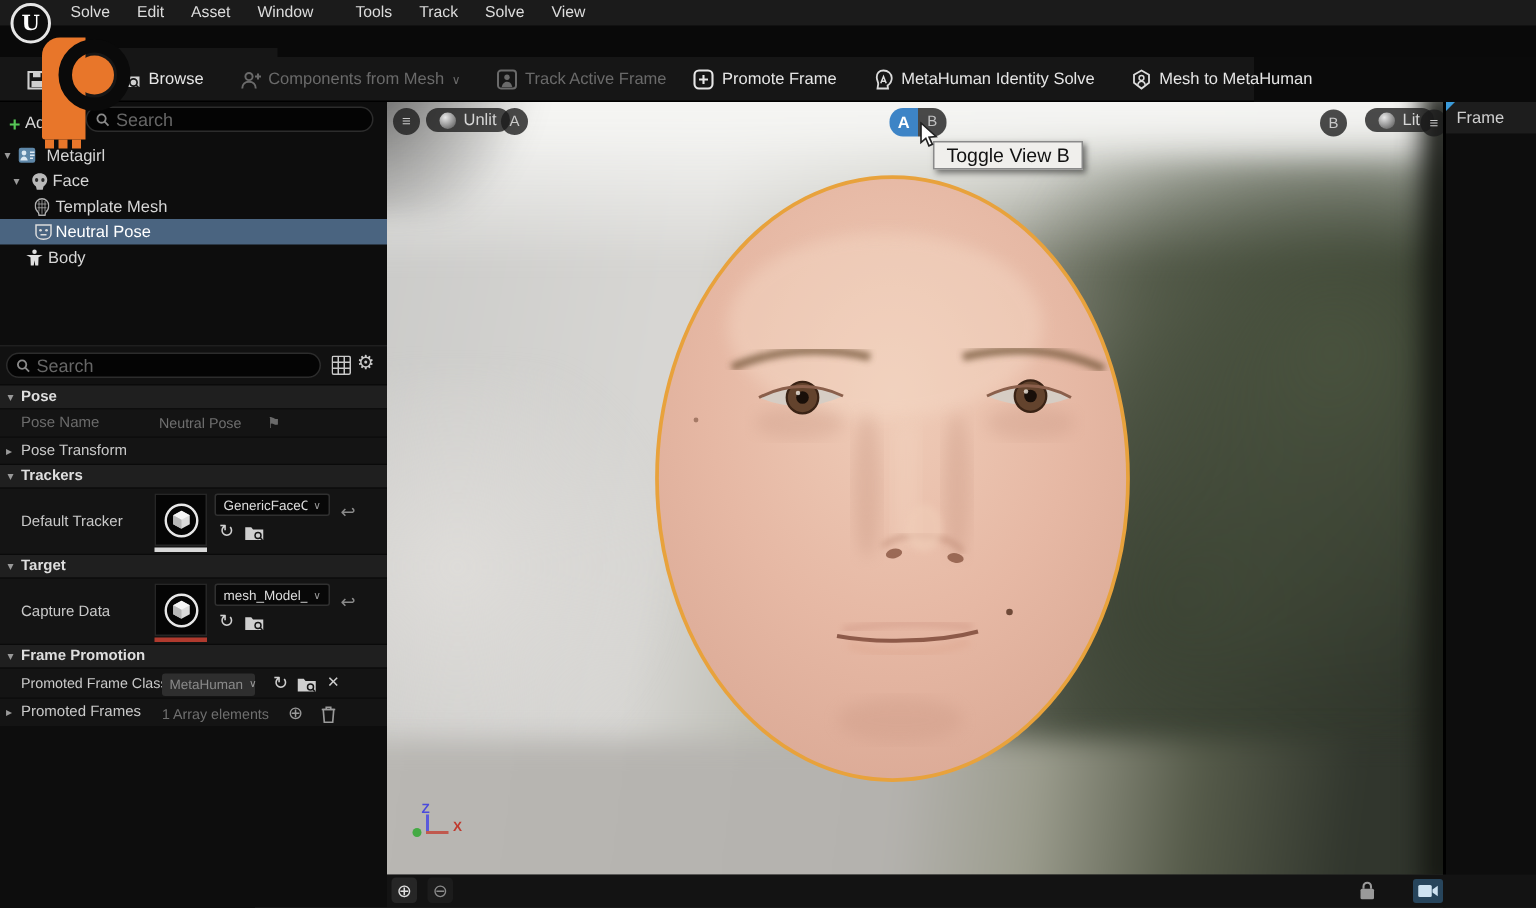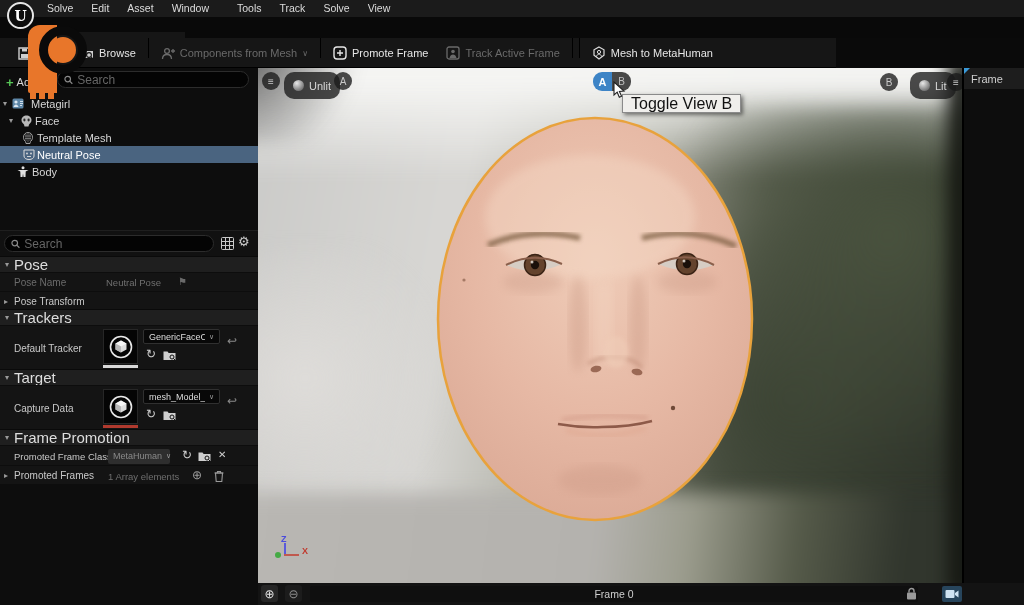--- a/index.html
+++ b/index.html
@@ -170,13 +170,6 @@
       <span class="chev" style="font-size:8px">∨</span>
     </div>
     <div class="tb-sep"></div>
-    <div class="tb-btn">
-      <svg class="tb-ic" width="14" height="14" viewBox="0 0 14 14">
-          <rect x="1" y="1" width="12" height="12" rx="3" fill="none" stroke="#e6e6e6" stroke-width="1.4"></rect>
-          <path d="M7 4v6M4 7h6" stroke="#e6e6e6" stroke-width="1.4"></path>
-        </svg>
-      <span>Promote Frame</span>
-    </div>
     <div class="tb-btn disabled">
       <svg class="tb-ic" width="14" height="14" viewBox="0 0 14 14">
           <rect x="1" y="1" width="12" height="12" rx="2" fill="none" stroke="#6a6a6a" stroke-width="1.3"></rect>
@@ -184,6 +177,13 @@
           <path d="M3.5 12c.5-2.5 2-3.5 3.5-3.5s3 1 3.5 3.5" fill="#6a6a6a"></path>
         </svg>
       <span>Track Active Frame</span>
+    </div>
+    <div class="tb-btn">
+      <svg class="tb-ic" width="14" height="14" viewBox="0 0 14 14">
+          <rect x="1" y="1" width="12" height="12" rx="3" fill="none" stroke="#e6e6e6" stroke-width="1.4"></rect>
+          <path d="M7 4v6M4 7h6" stroke="#e6e6e6" stroke-width="1.4"></path>
+        </svg>
+      <span>Promote Frame</span>
     </div>
     <div class="tb-sep"></div>
     <div class="tb-sep"></div>

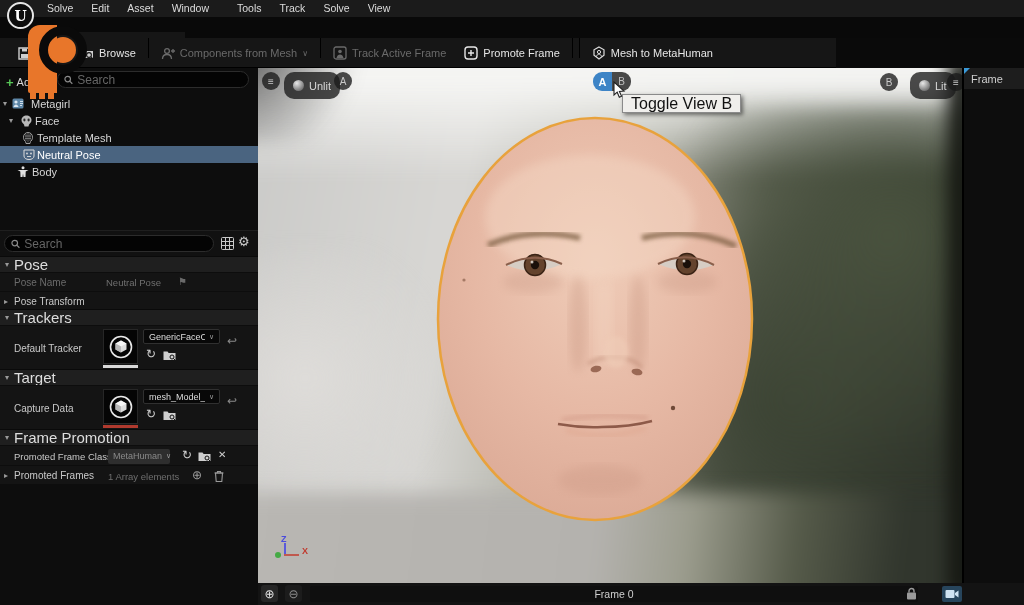--- a/index.html
+++ b/index.html
@@ -186,6 +186,13 @@
       <span>Promote Frame</span>
     </div>
     <div class="tb-sep"></div>
+    <div class="tb-btn">
+      <svg class="tb-ic" width="14" height="14" viewBox="0 0 14 14">
+          <path d="M7 1C4 1 2.5 3 2.5 5.5c0 2 1 3 1 4.5L3 13h7l-.3-2c1.5-1 2.8-2.8 2.8-5C12.5 3 10 1 7 1z" fill="none" stroke="#dcdcdc" stroke-width="1.2"></path>
+          <path d="M5.2 9.5 7 5l1.8 4.5M5.8 8.2h2.4" stroke="#dcdcdc" stroke-width="1" fill="none"></path>
+        </svg>
+      <span>MetaHuman Identity Solve</span>
+    </div>
     <div class="tb-sep"></div>
     <div class="tb-btn">
       <svg class="tb-ic" width="14" height="14" viewBox="0 0 14 14">

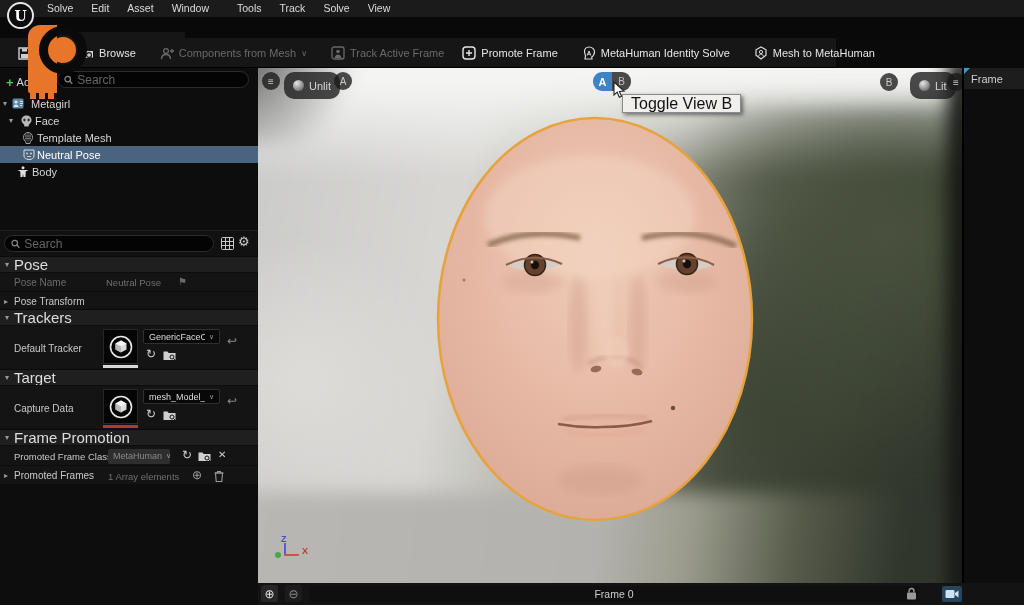--- a/index.html
+++ b/index.html
@@ -80,7 +80,7 @@
   #vp-lightpatch { left:-25px; top:180px; width:240px; height:260px; background:radial-gradient(circle at 30% 50%,#dedcd9,transparent 70%); }
   #vp-rightedge { right:-12px; top:-10px; width:26px; height:540px; background:#151712; }
 
-  .vp-pill { position:absolute; height:27px; background:rgba(26,26,26,.78); border-radius:10px; display:flex; align-items:center; gap:5px; padding:0 9px; font-size:11px; color:#d6d6d6; cursor:pointer; z-index:6;text-align:center; }
+  .vp-pill { position:absolute; height:16px; background:rgba(26,26,26,.78); border-radius:10px; display:flex; align-items:center; gap:5px; padding:0 9px; font-size:11px; color:#d6d6d6; cursor:pointer; z-index:6;text-align:center; }
   .vp-circ { position:absolute; width:18px; height:18px; background:rgba(26,26,26,.78); border-radius:50%; display:flex; align-items:center; justify-content:center; font-size:10px; color:#c9c9c9; cursor:pointer; z-index:6; }
   .sphere { width:11px; height:11px; border-radius:50%; background:radial-gradient(circle at 35% 30%,#e8e8e8,#7a7a7a 70%,#4a4a4a); }
   #ab-toggle { position:absolute; left:335px; top:4px; height:19px; display:flex; z-index:6; cursor:pointer; }

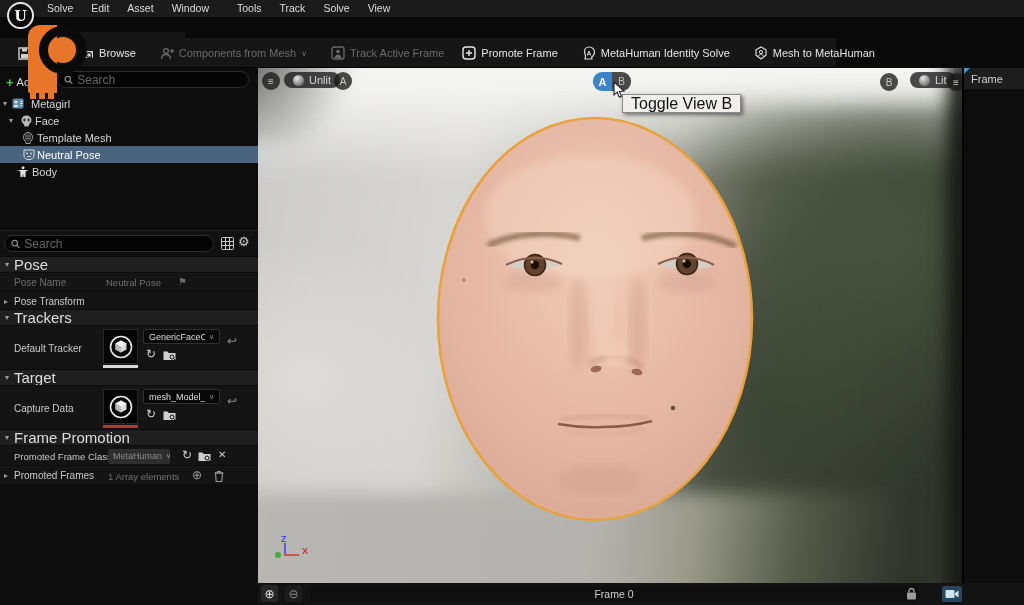--- a/index.html
+++ b/index.html
@@ -86,7 +86,7 @@
   #ab-toggle { position:absolute; left:335px; top:4px; height:19px; display:flex; z-index:6; cursor:pointer; }
   #ab-a { width:19px; background:#3d84c6; color:#fff; font-weight:bold; font-size:11px; display:flex; align-items:center; justify-content:center; border-radius:9px 0 0 9px; }
   #ab-b { width:19px; background:rgba(58,58,58,.92); color:#c0c0c0; font-size:10px; display:flex; align-items:center; justify-content:center; border-radius:0 9px 9px 0; }
-  #tooltip { position:absolute; left:364px; top:26px; height:19px; background:#f0efec; border:1px solid #8a8a8a; box-shadow:2px 2px 4px rgba(0,0,0,.5); display:flex; align-items:center; padding:0 8px; font-size:16px; color:#111; z-index:8; white-space:nowrap; }
+  #tooltip { position:absolute; left:364px; top:26px; height:19px; background:#f0efec; border:1px solid #8a8a8a; box-shadow:2px 2px 4px rgba(0,0,0,.5); display:flex; align-items:center; padding:0 8px; font-size:13px; color:#111; z-index:8; white-space:nowrap; }
   #cursor { position:absolute; left:354px; top:13px; z-index:9; }
 
   #axis-gizmo { position:absolute; left:14px; top:466px; width:40px; height:34px; z-index:6; }

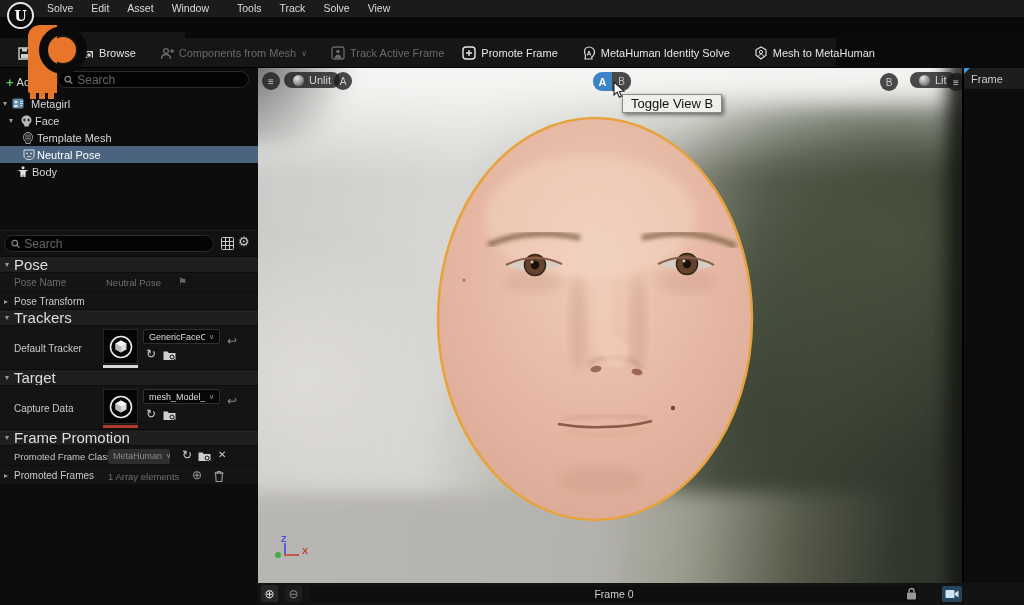--- a/index.html
+++ b/index.html
@@ -49,7 +49,7 @@
   .d-ic { position:absolute; top:4px; color:#c9c9c9; font-size:13px; cursor:pointer; }
   .sect { height:16px; background:#1f1f1f; border-top:1px solid #0a0a0a; display:flex; align-items:center; padding-left:5px; gap:5px; }
   .sect .sx { font-size:8px; color:#999; }
-  .sect .st { font-size:15px; font-weight:normal; color:#dedede;text-align:center; }
+  .sect .st { font-size:10px; font-weight:bold; color:#dedede;text-align:center; }
   .drow { position:relative; background:#141414; border-top:1px solid #0d0d0d; }
   .dlabel { position:absolute; left:14px; top:50%; transform:translateY(-50%); font-size:10px; color:#c9c9c9; white-space:nowrap; }
   .dlabel.dim { color:#6b6b6b; }

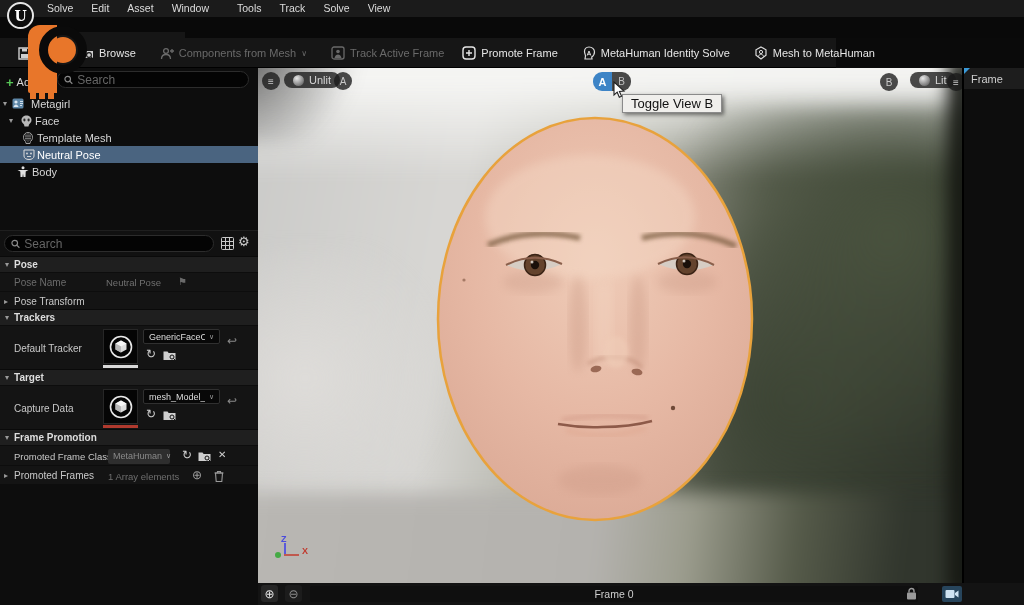--- a/index.html
+++ b/index.html
@@ -505,9 +505,6 @@
     <div class="bb-btn" id="bb-minus">
         <span>⊖</span>
       </div>
-    <div id="bb-strip">
-      <span id="bb-frame">Frame 0</span>
-    </div>
     <svg id="bb-lock" width="11" height="13" viewBox="0 0 11 13">
         <rect x="1" y="5.5" width="9" height="7" rx="1" fill="#9a9a9a"></rect>
         <path d="M3 5.5V4a2.5 2.5 0 0 1 5 0v1.5" fill="none" stroke="#9a9a9a" stroke-width="1.4"></path>

